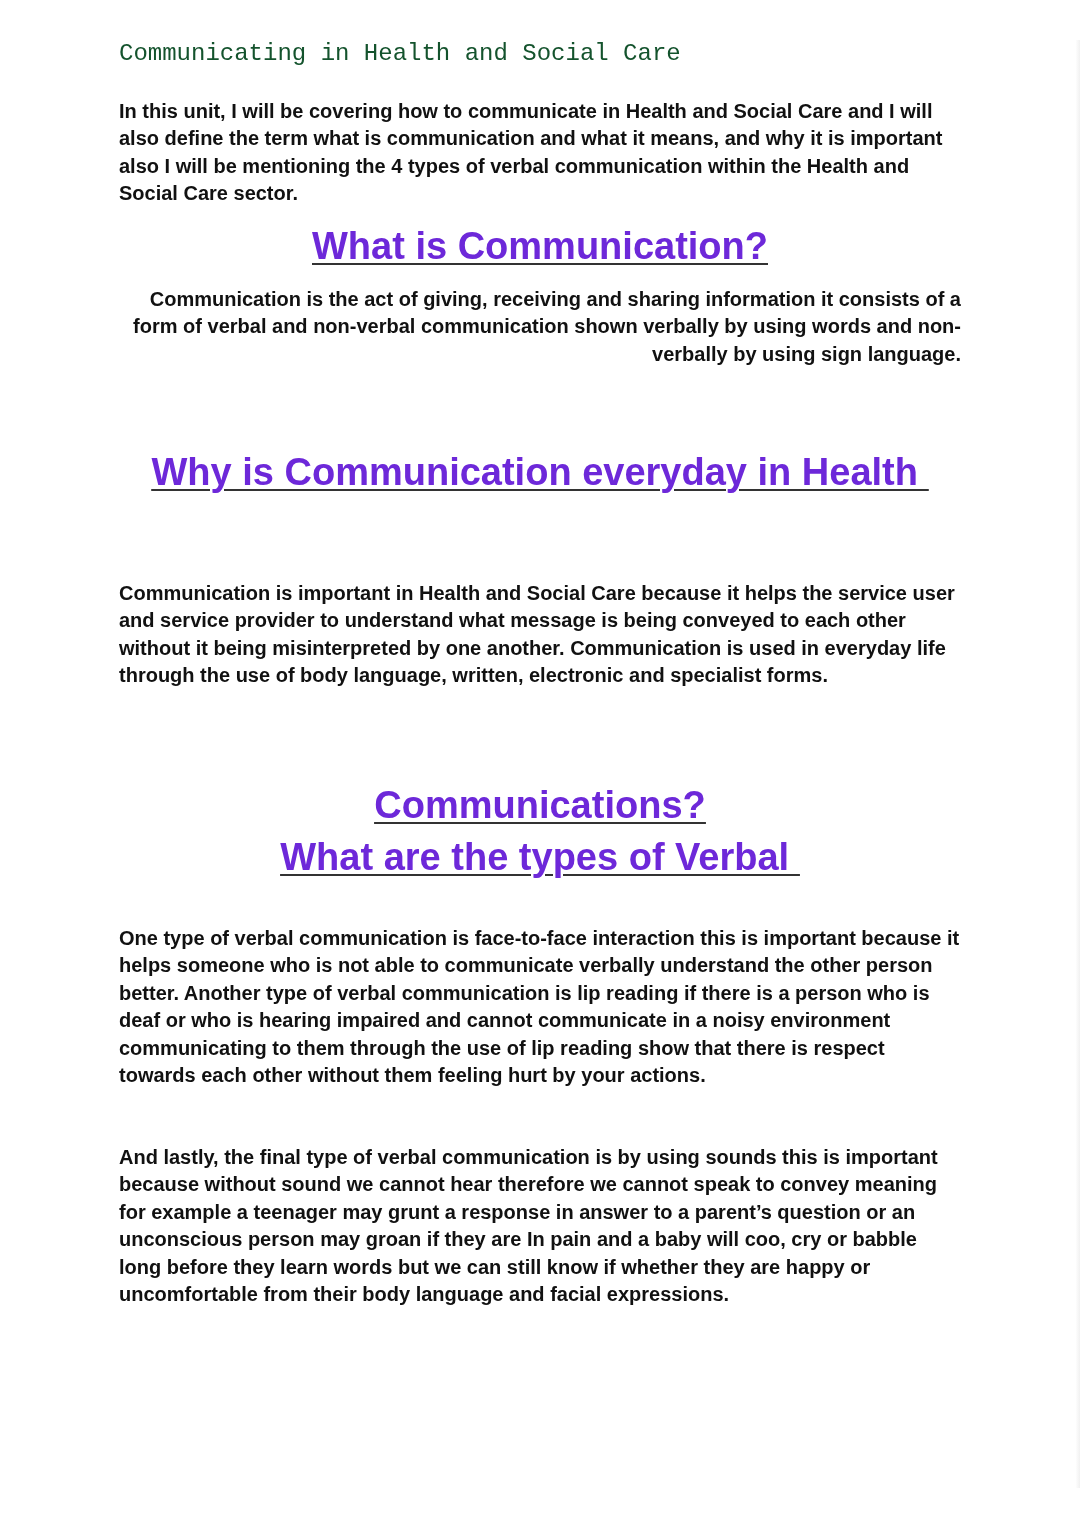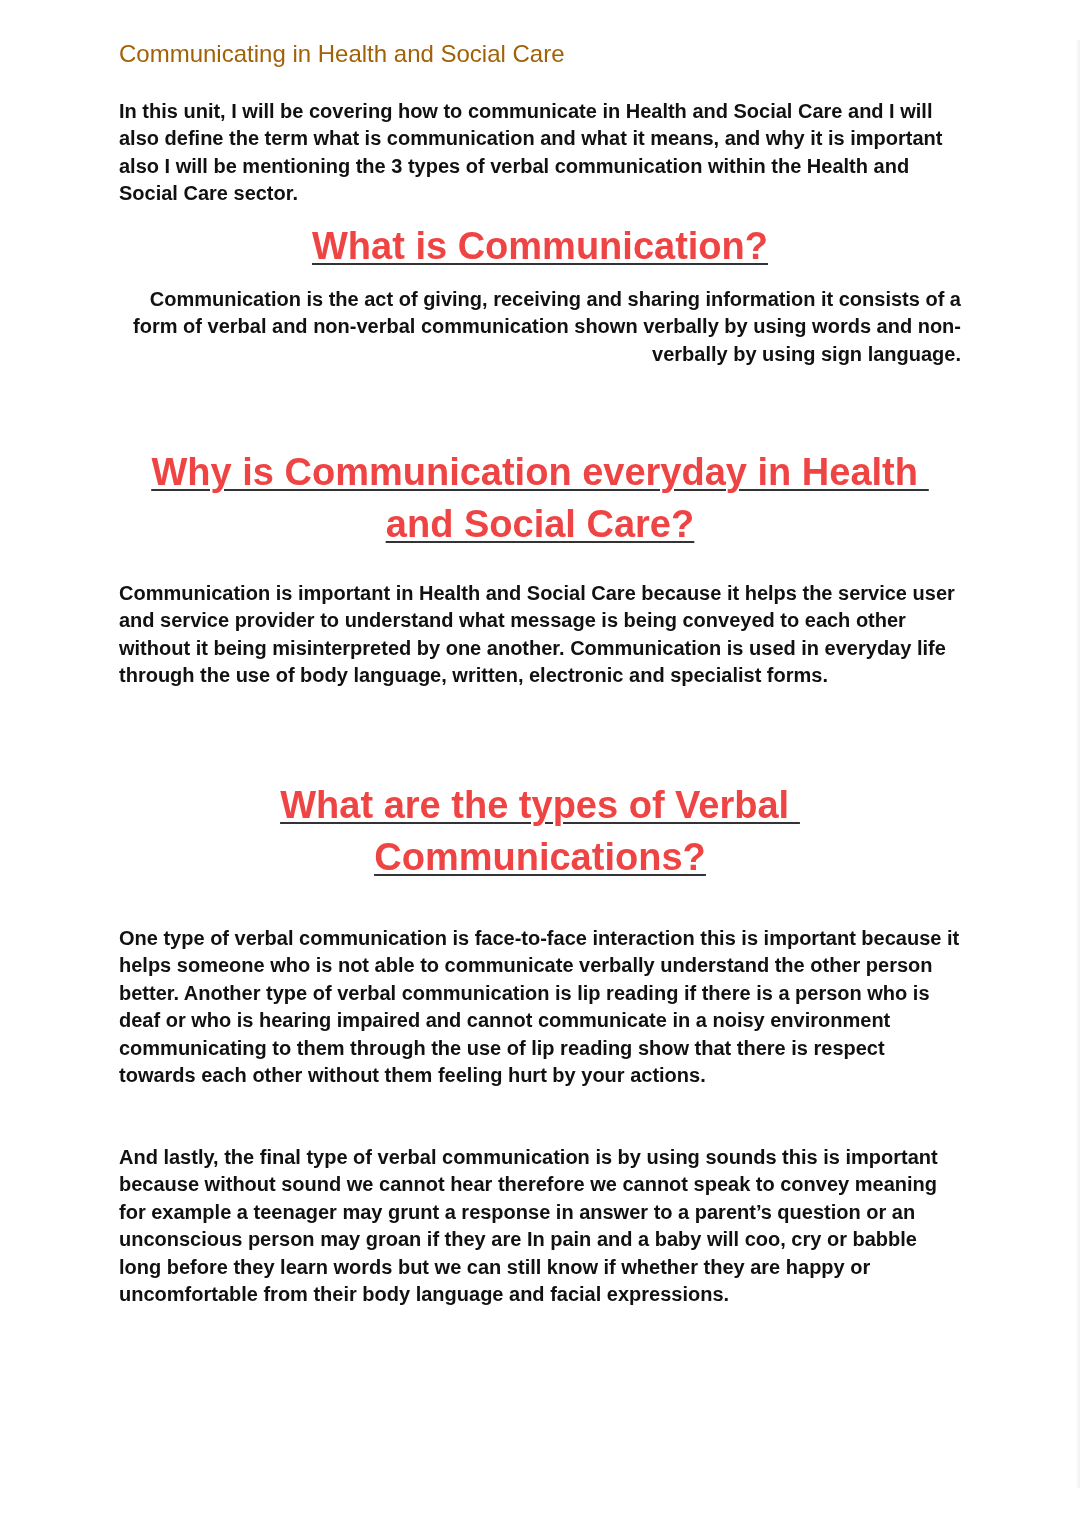--- a/index.html
+++ b/index.html
@@ -36,9 +36,10 @@
       margin: 0;
       font-size: 24px;
       font-weight: normal;
-      color: #a16207;
+      color: #14532d;
       line-height: 30px;
       white-space: nowrap;
+      font-family: Liberation Mono, monospace;
     }
     .para {
       position: absolute;

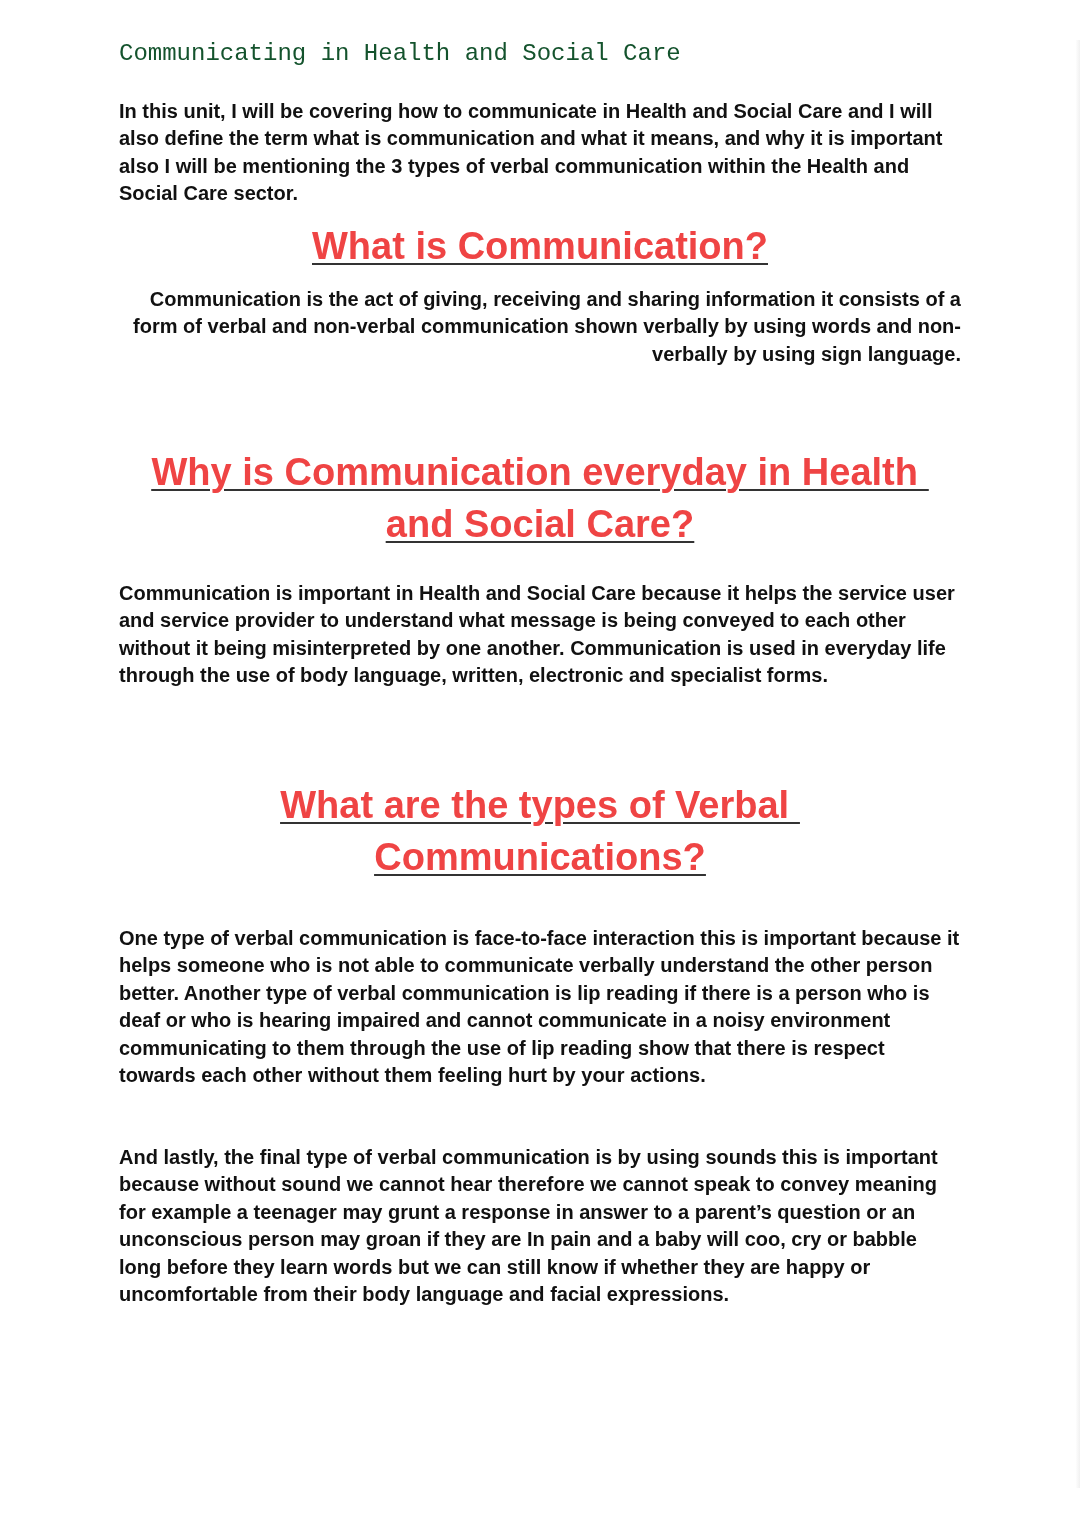--- a/index.html
+++ b/index.html
@@ -88,7 +88,7 @@
 
   <h1 class="doc-title">Communicating in Health and Social Care</h1>
 
-  <p class="para p-intro">In this unit, I will be covering how to communicate in Health and Social Care and I will also define the term what is communication and what it means, and why it is important also I will be mentioning the 3 types of verbal communication within the Health and Social Care sector.</p>
+  <p class="para p-intro">In this unit, I will be covering how to communicate in Health and Social Care and I will also define the term what is communication and what it means, and why it is important also I will be mentioning the 4 types of verbal communication within the Health and Social Care sector.</p>
 
   <h2 class="heading h-what">
     <span class="line"><span>What is Communication?</span></span>

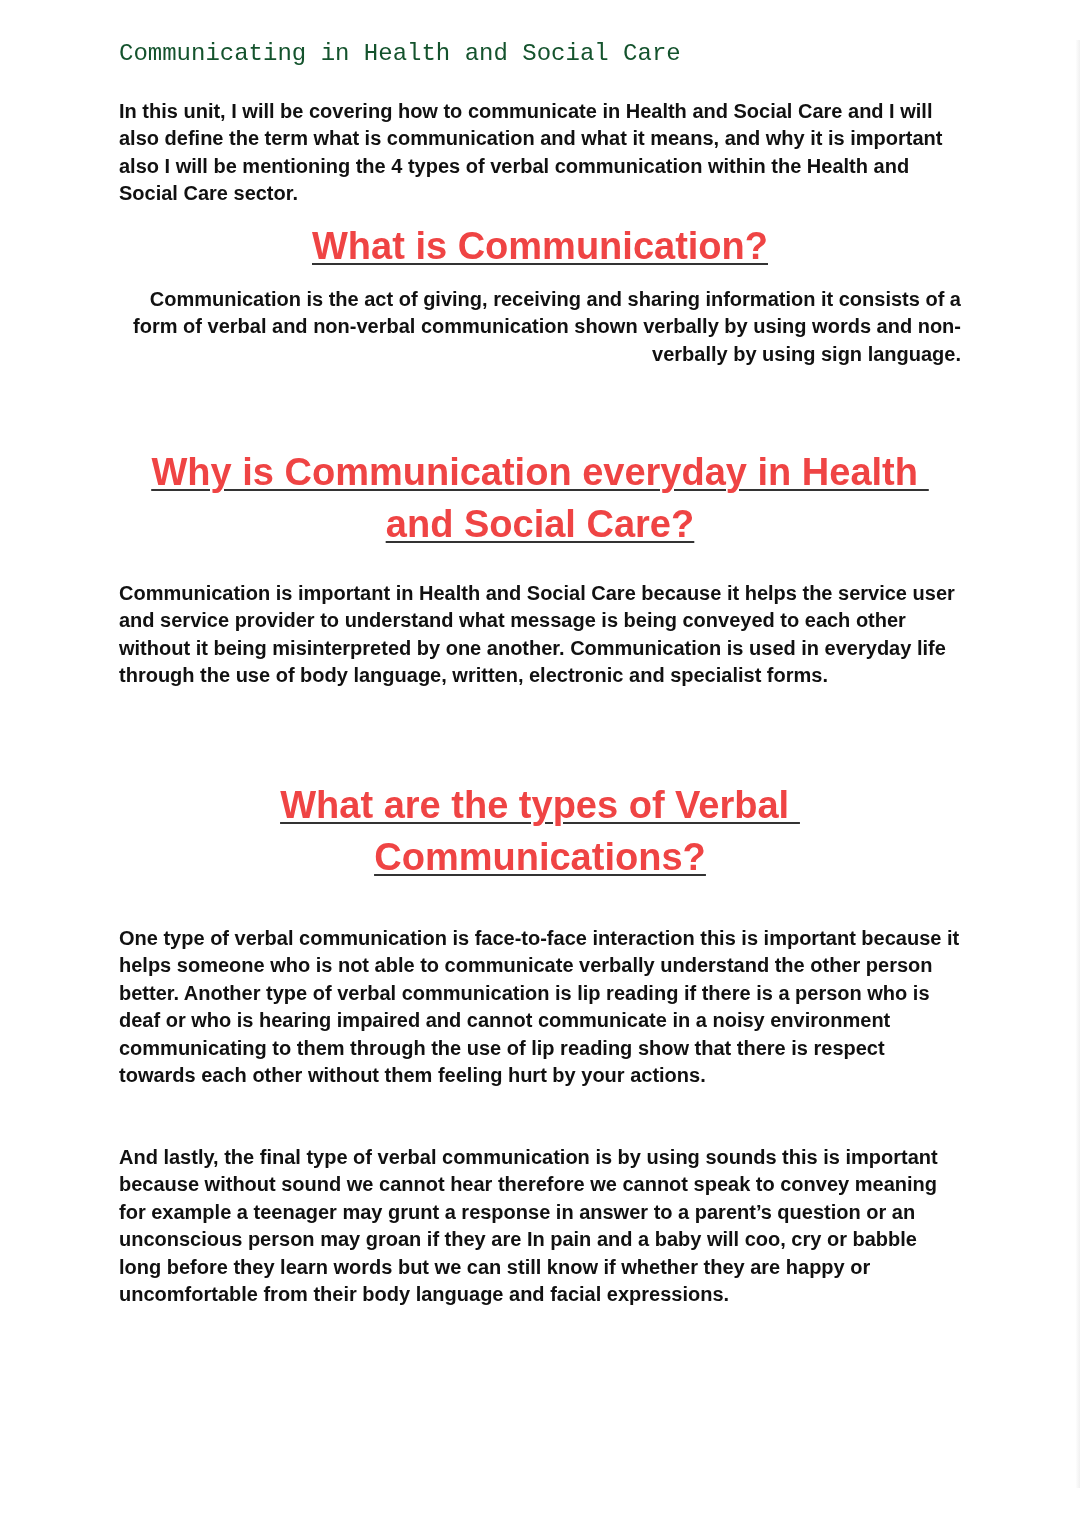--- a/index.html
+++ b/index.html
@@ -60,7 +60,7 @@
       font-size: 38px;
       font-weight: bold;
       line-height: 52px;
-      color: #ef4444;
+      color: #6d28d9;
     }
     .heading span {
       text-decoration: underline;

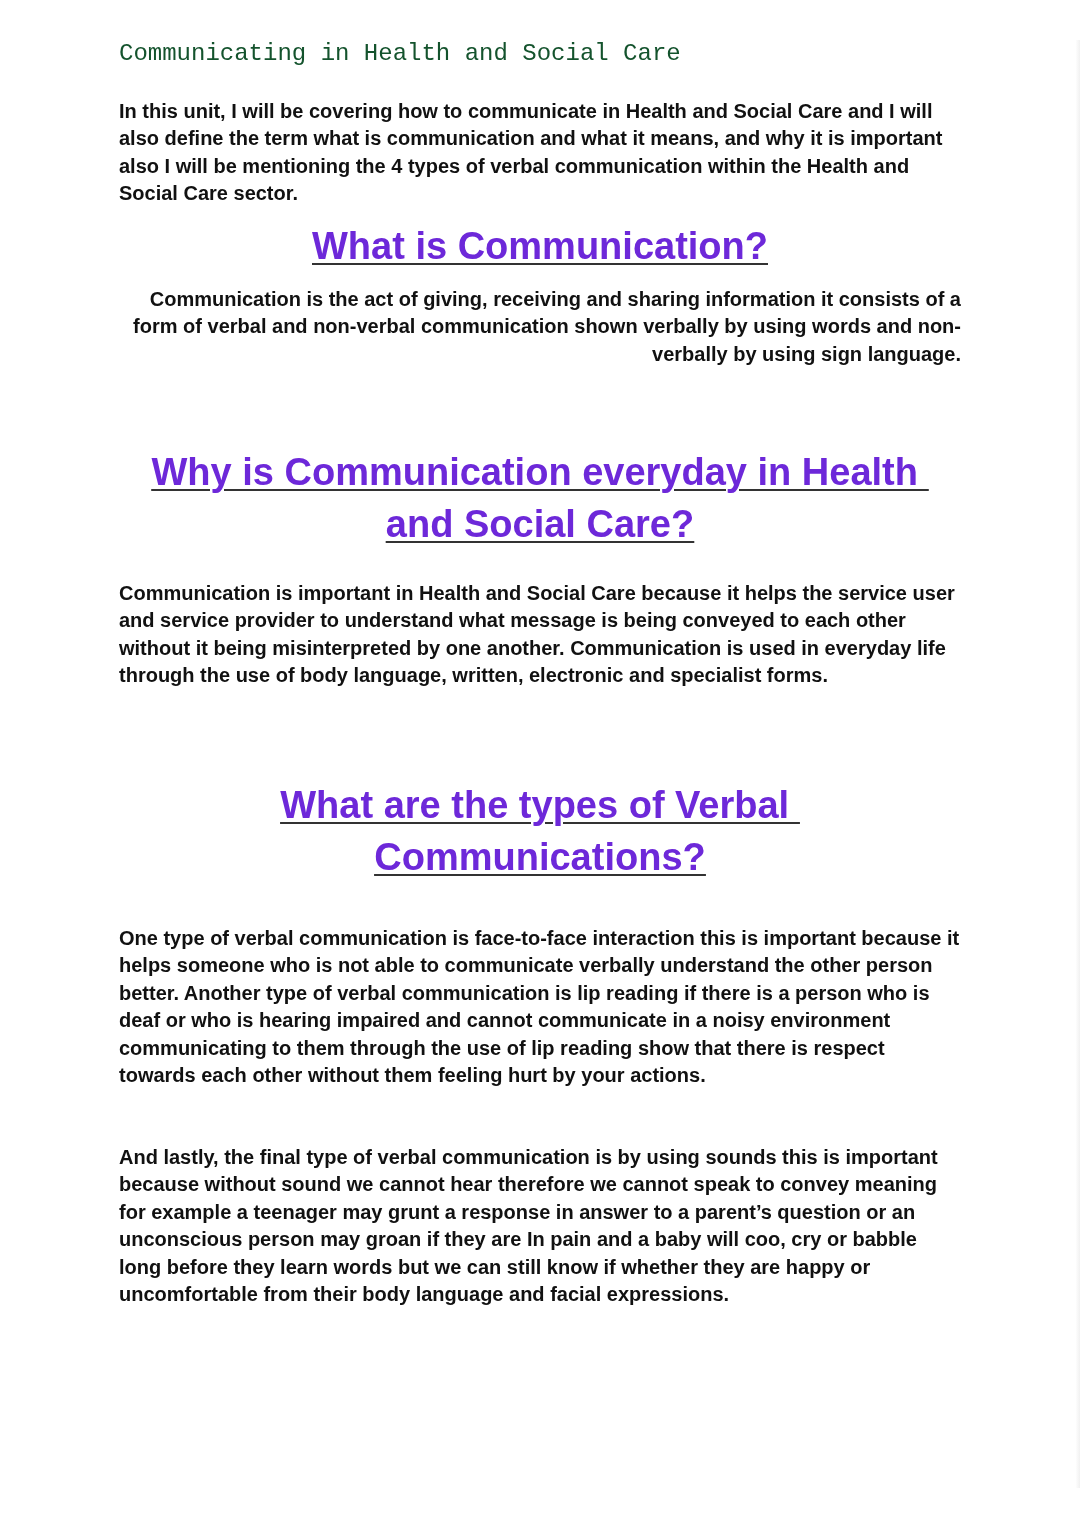--- a/index.html
+++ b/index.html
@@ -97,7 +97,6 @@
 
   <h2 class="heading h-why">
     <span class="line"><span>Why is Communication everyday in Health </span></span>
-    <span class="line"><span>and Social Care?</span></span>
   </h2>
   <p class="para p-why">Communication is important in Health and Social Care because it helps the service user and service provider to understand what message is being conveyed to each other without it being misinterpreted by one another. Communication is used in everyday life through the use of body language, written, electronic and specialist forms.</p>
 

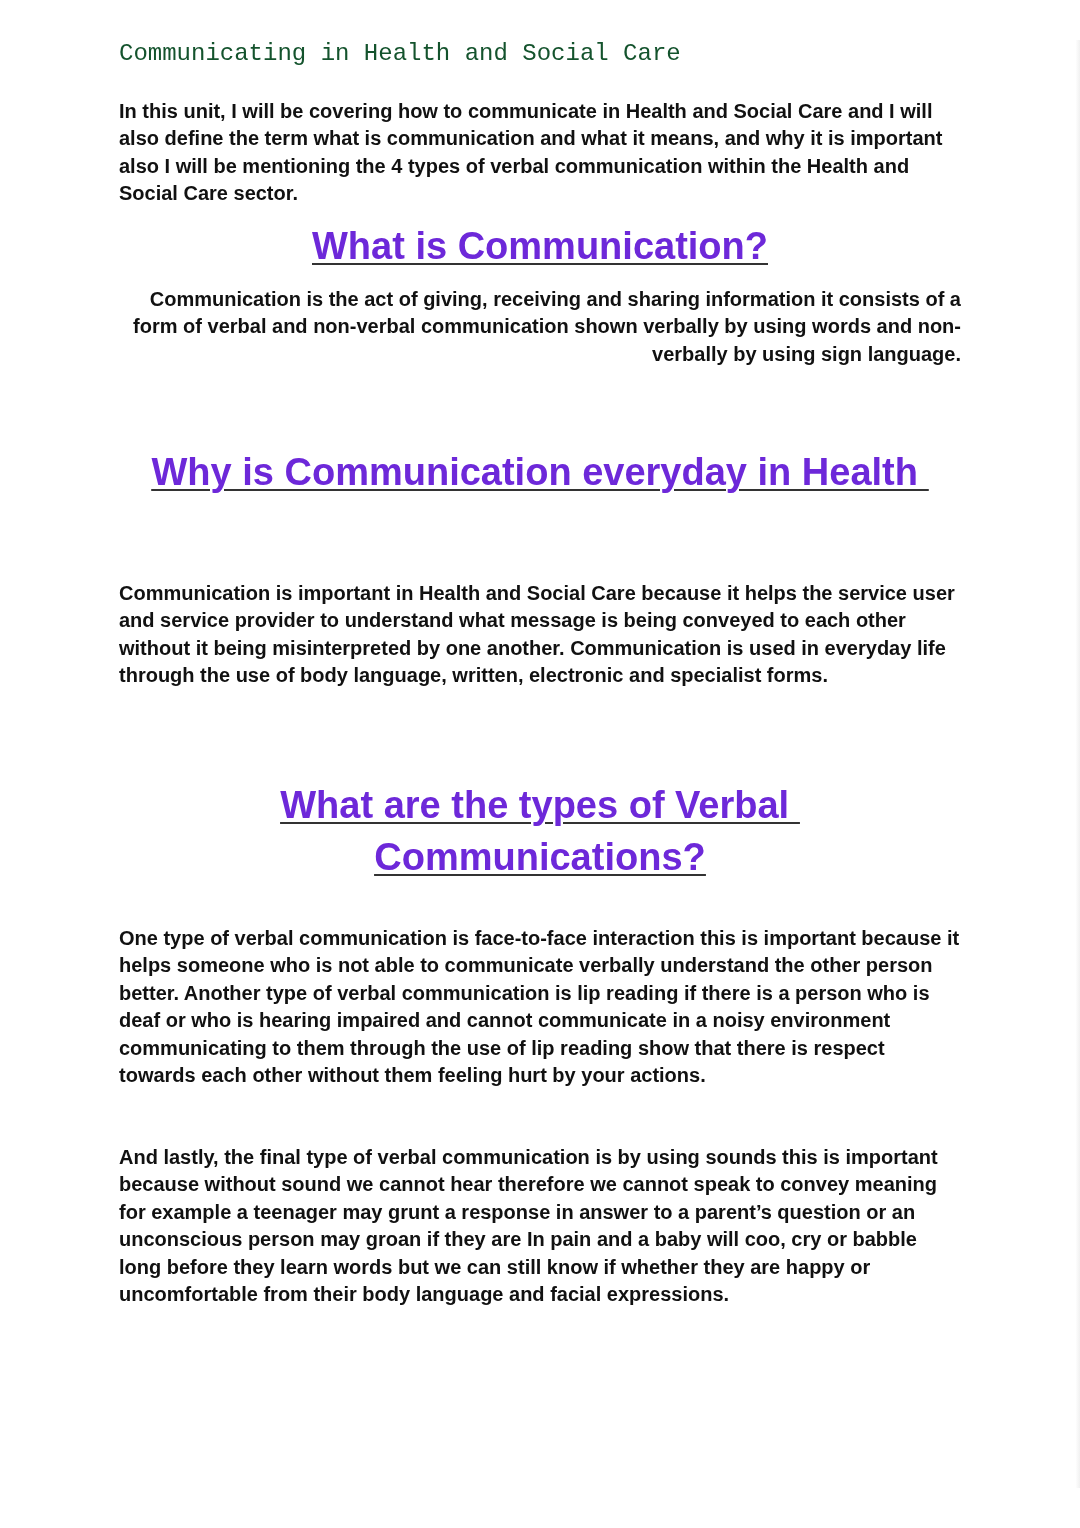--- a/index.html
+++ b/index.html
@@ -101,8 +101,8 @@
   <p class="para p-why">Communication is important in Health and Social Care because it helps the service user and service provider to understand what message is being conveyed to each other without it being misinterpreted by one another. Communication is used in everyday life through the use of body language, written, electronic and specialist forms.</p>
 
   <h2 class="heading h-types">
+    <span class="line"><span>Communications?</span></span>
     <span class="line"><span>What are the types of Verbal </span></span>
-    <span class="line"><span>Communications?</span></span>
   </h2>
   <p class="para p-types1">One type of verbal communication is face-to-face interaction this is important because it helps someone who is not able to communicate verbally understand the other person better. Another type of verbal communication is lip reading if there is a person who is deaf or who is hearing impaired and cannot communicate in a noisy environment communicating to them through the use of lip reading show that there is respect towards each other without them feeling hurt by your actions.</p>
   <p class="para p-types2">And lastly, the final type of verbal communication is by using sounds this is important because without sound we cannot hear therefore we cannot speak to convey meaning for example a teenager may grunt a response in answer to a parent’s question or an unconscious person may groan if they are In pain and a baby will coo, cry or babble long before they learn words but we can still know if whether they are happy or uncomfortable from their body language and facial expressions.</p>

